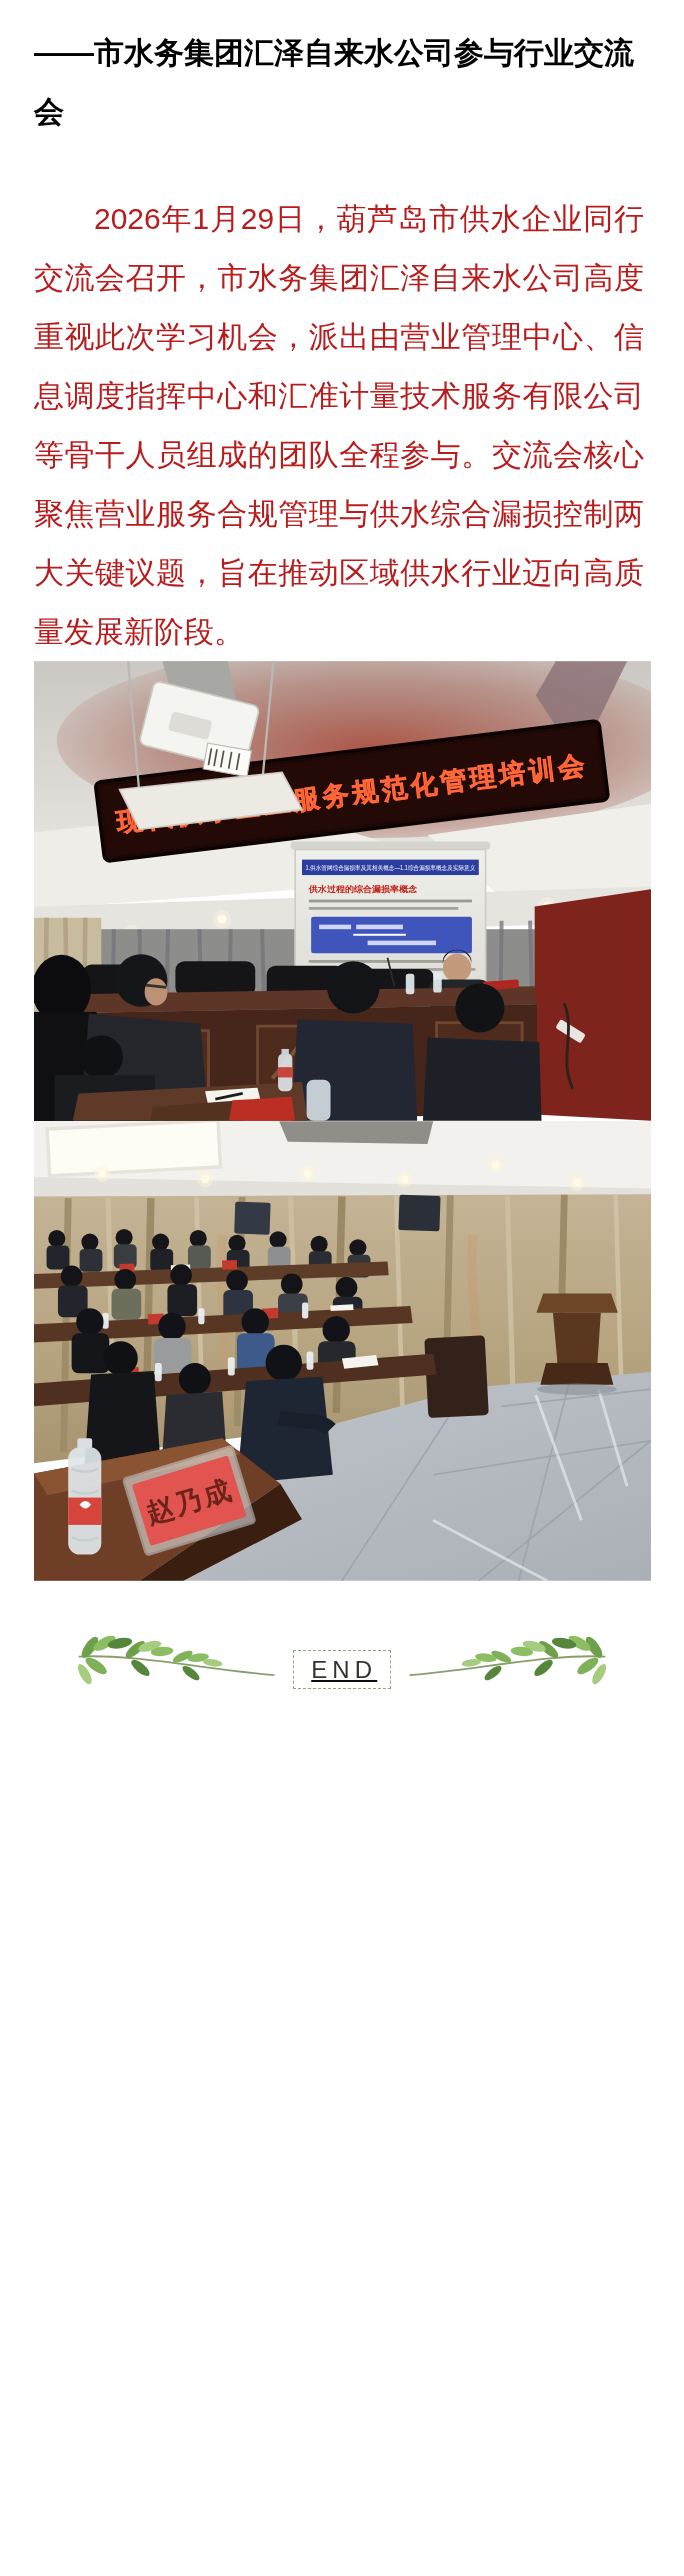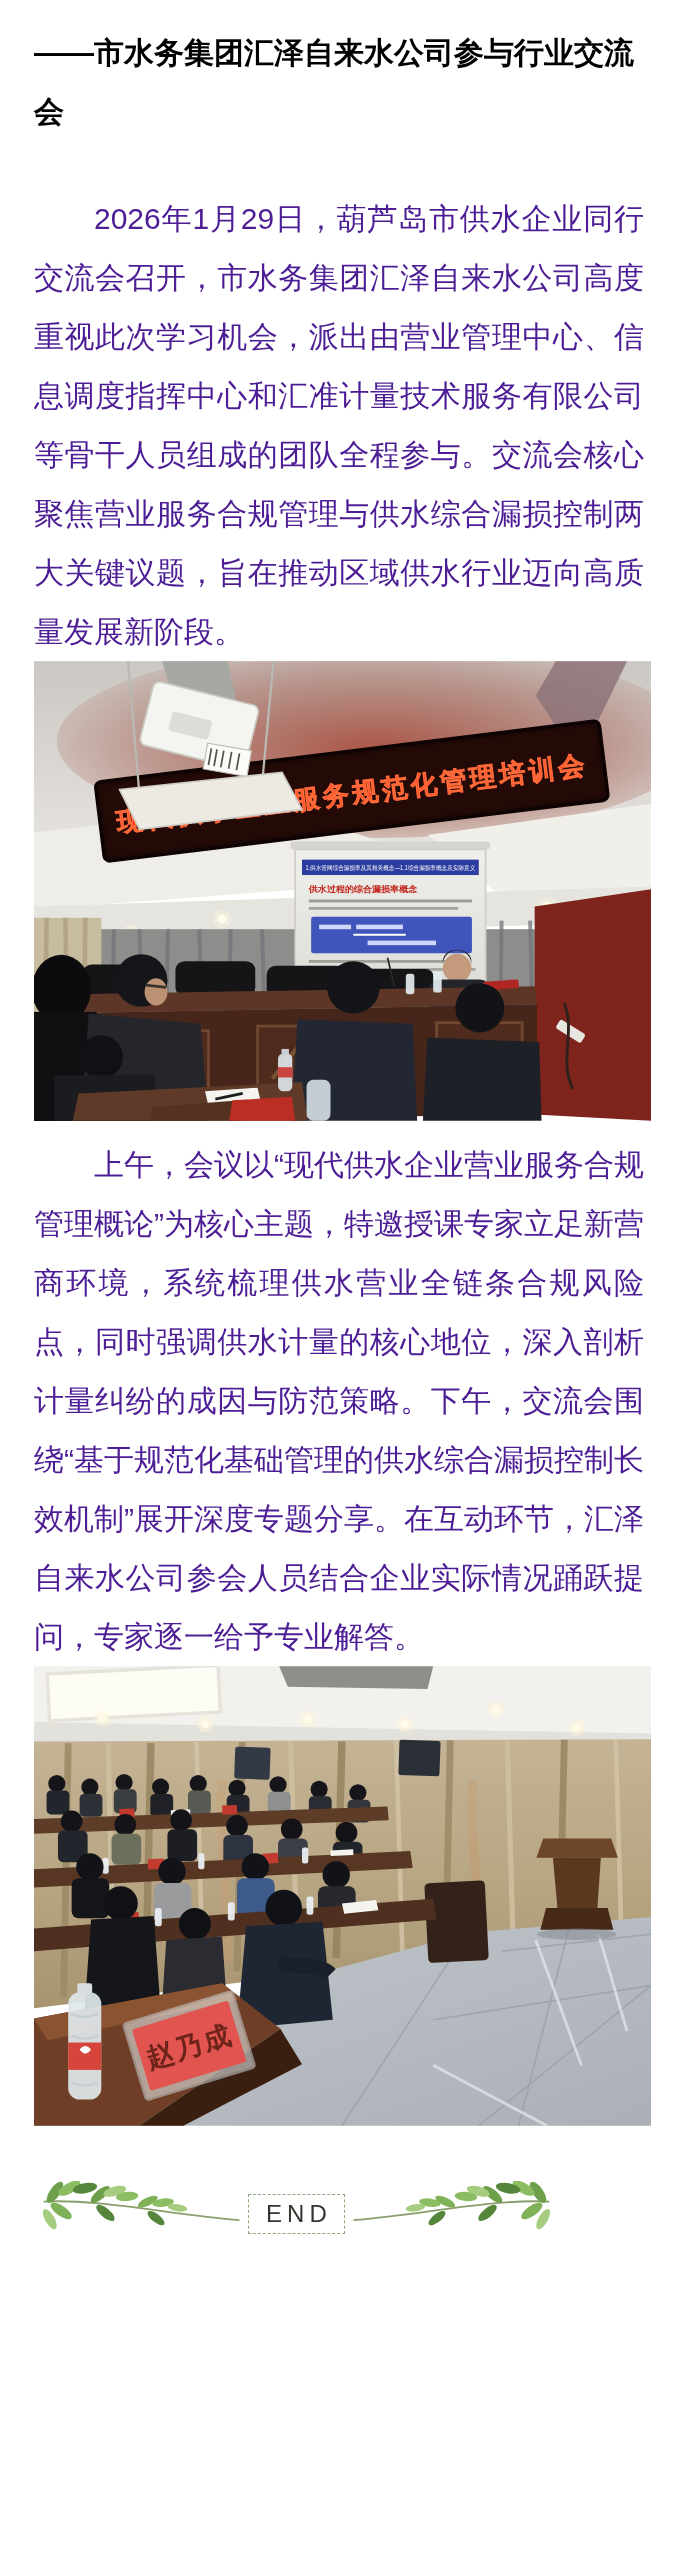--- a/index.html
+++ b/index.html
@@ -17,7 +17,7 @@
   .para {
     margin:0 34px; width:610px;
     font-size:30px; line-height:59px; font-weight:400;
-    text-indent:2em; text-align:justify; color:#4c1d95;
+    text-indent:2em; text-align:justify; color:#b91c1c;
   }
   .para-1 { margin-top:48px; }
   .para-2 { margin-top:13.7px; }

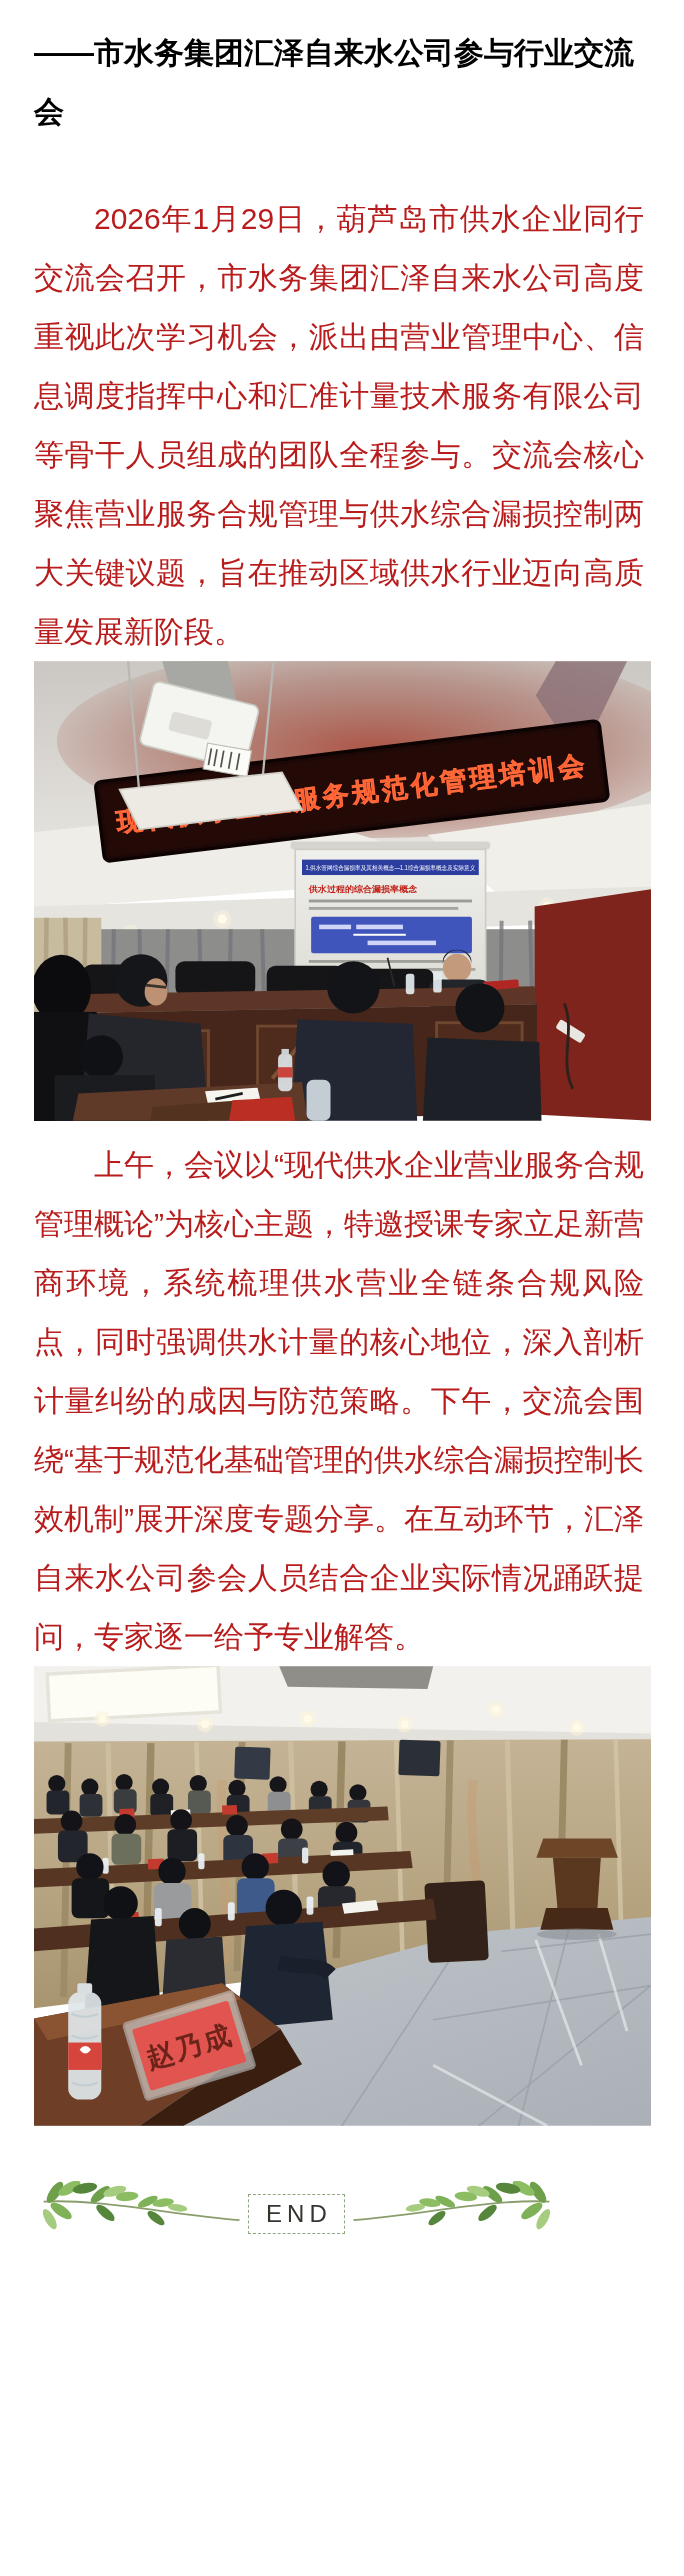--- a/index.html
+++ b/index.html
@@ -219,7 +219,6 @@
     </svg>
   </figure>
 
-  <p class="para para-2">上午，会议以“现代供水企业营业服务合规管理概论”为核心主题，特邀授课专家立足新营商环境，系统梳理供水营业全链条合规风险点，同时强调供水计量的核心地位，深入剖析计量纠纷的成因与防范策略。下午，交流会围绕“基于规范化基础管理的供水综合漏损控制长效机制”展开深度专题分享。在互动环节，汇泽自来水公司参会人员结合企业实际情况踊跃提问，专家逐一给予专业解答。</p>
 
   <figure class="photo photo-2">
     <svg width="617" height="460" viewBox="0 0 1082 806" xmlns="http://www.w3.org/2000/svg">

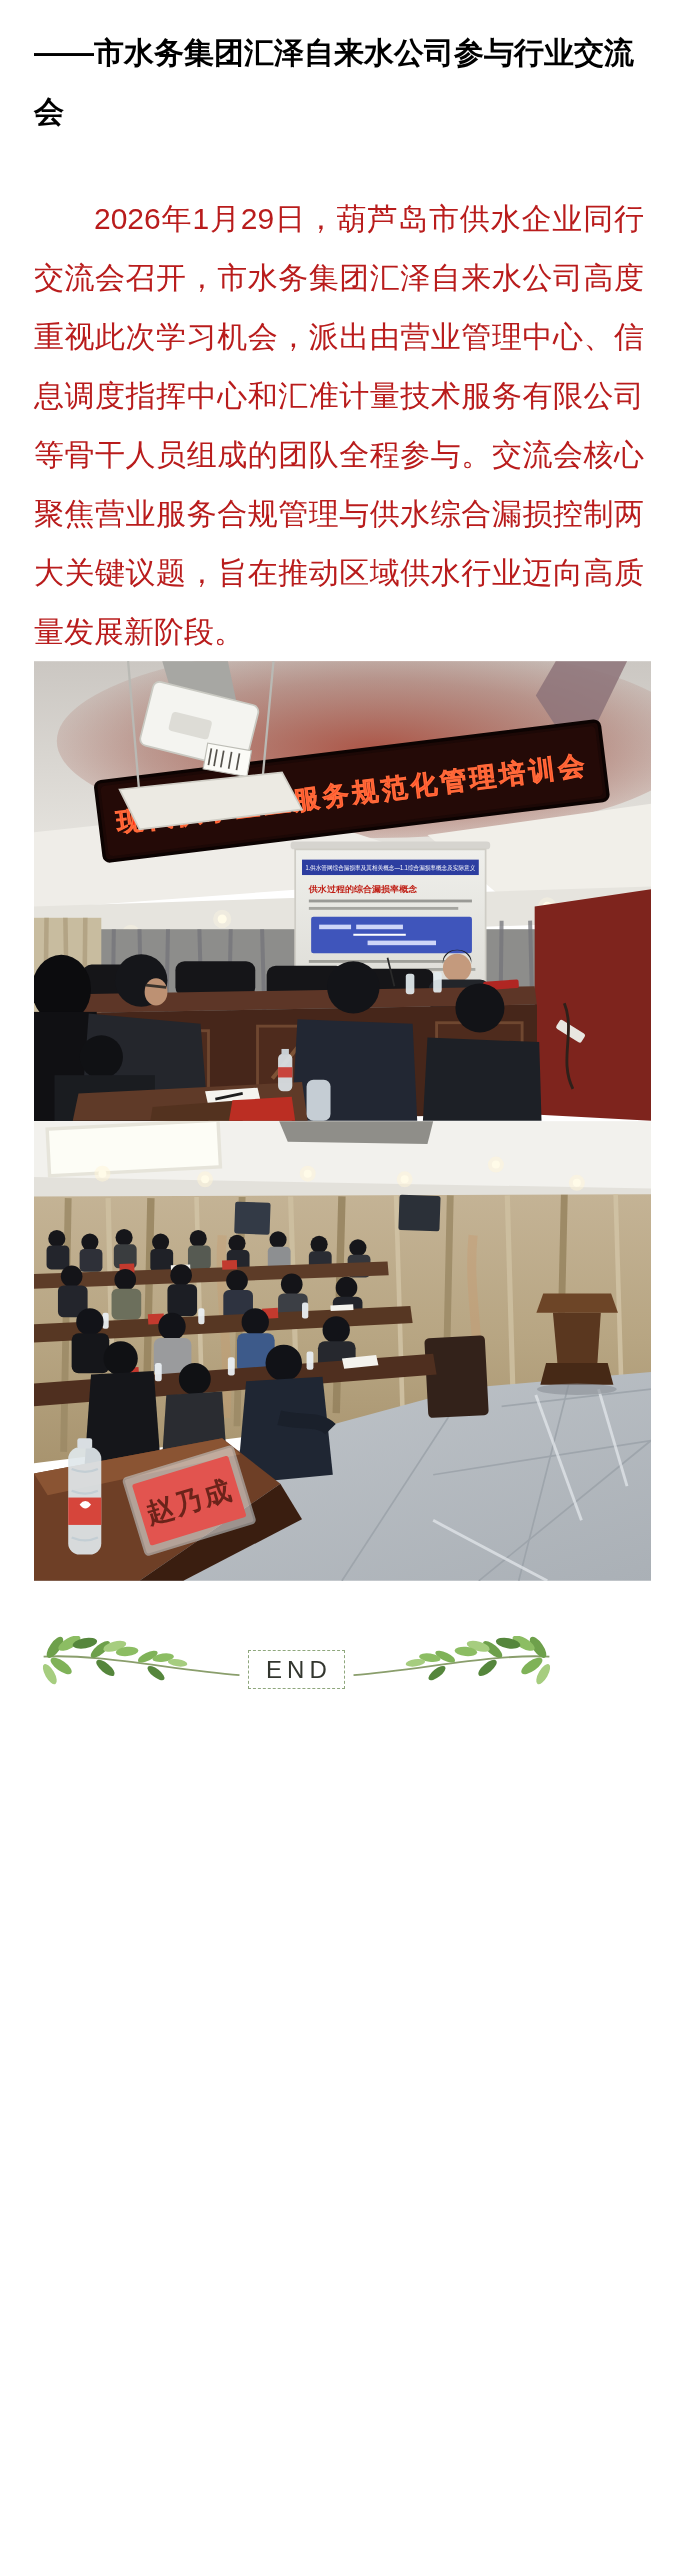--- a/index.html
+++ b/index.html
@@ -28,7 +28,7 @@
   figure.photo svg { display:block; }
   .end-divider {
     margin:55px 34px 0 34px; width:616px; height:67px;
-    display:flex; align-items:center; gap:2px;
+    display:flex; align-items:center; justify-content:center; gap:12px;text-decoration:underline;
   }
   .branch { width:212px; height:67px; flex:0 0 auto; }
   .branch.flip { transform:scaleX(-1); }

